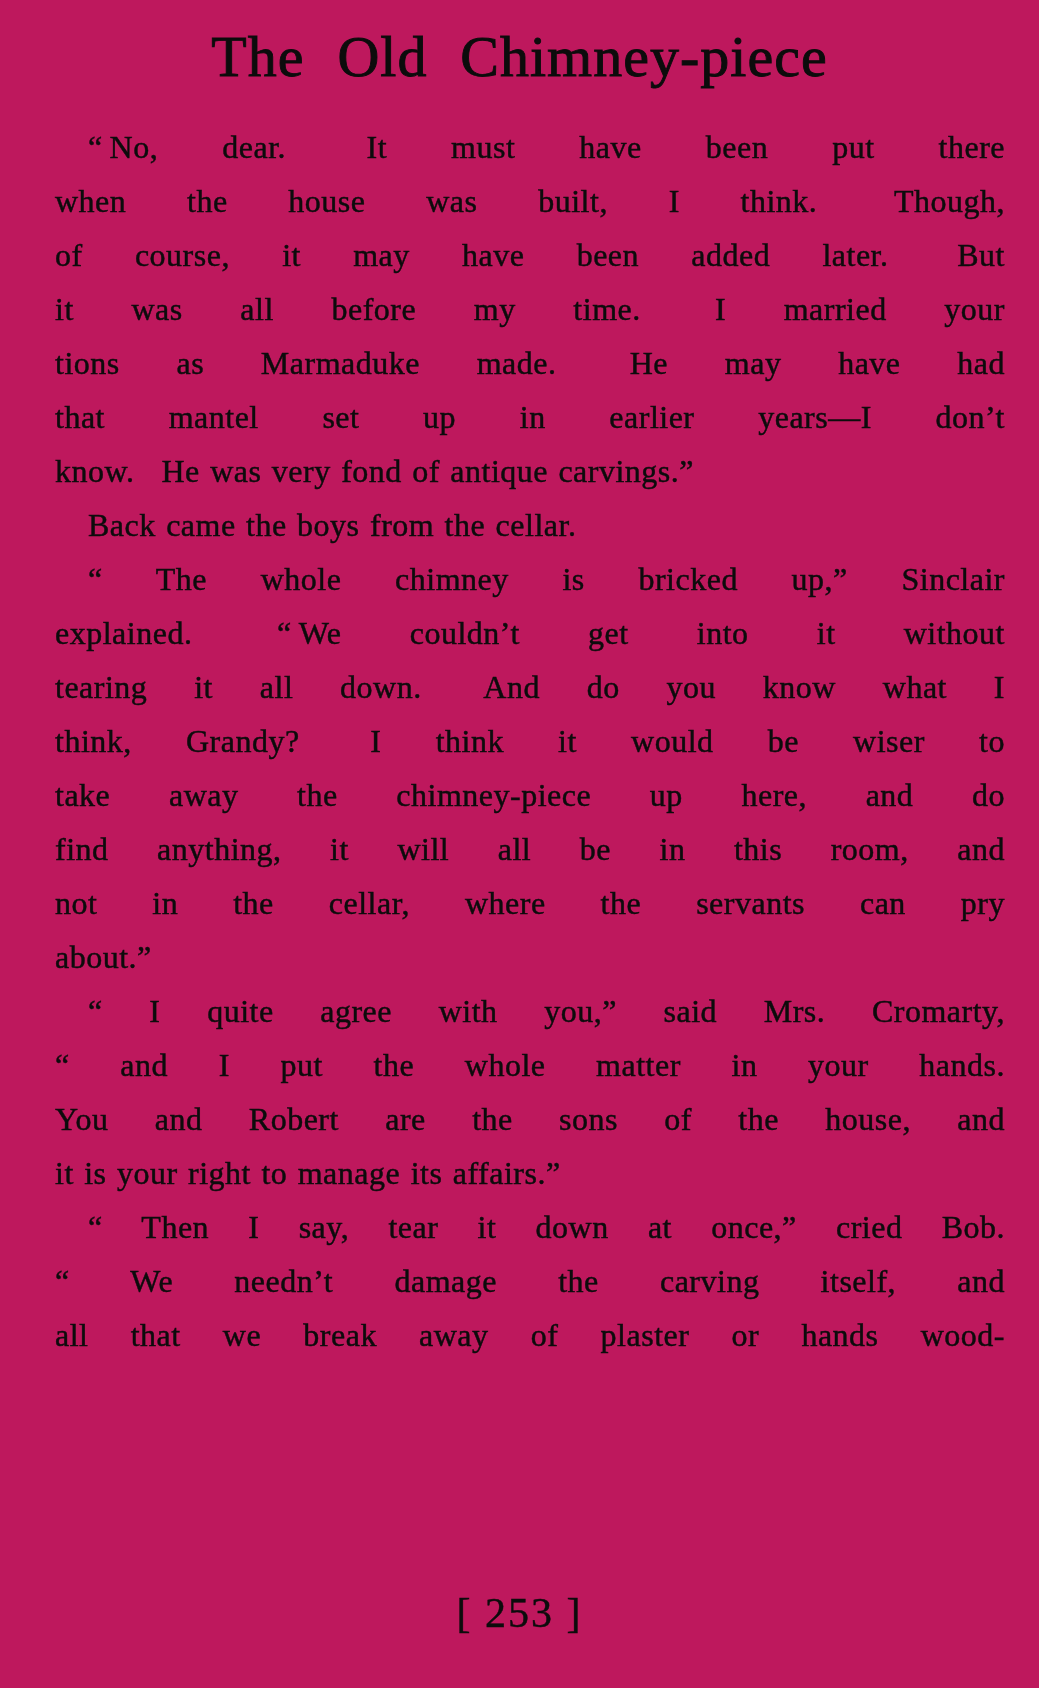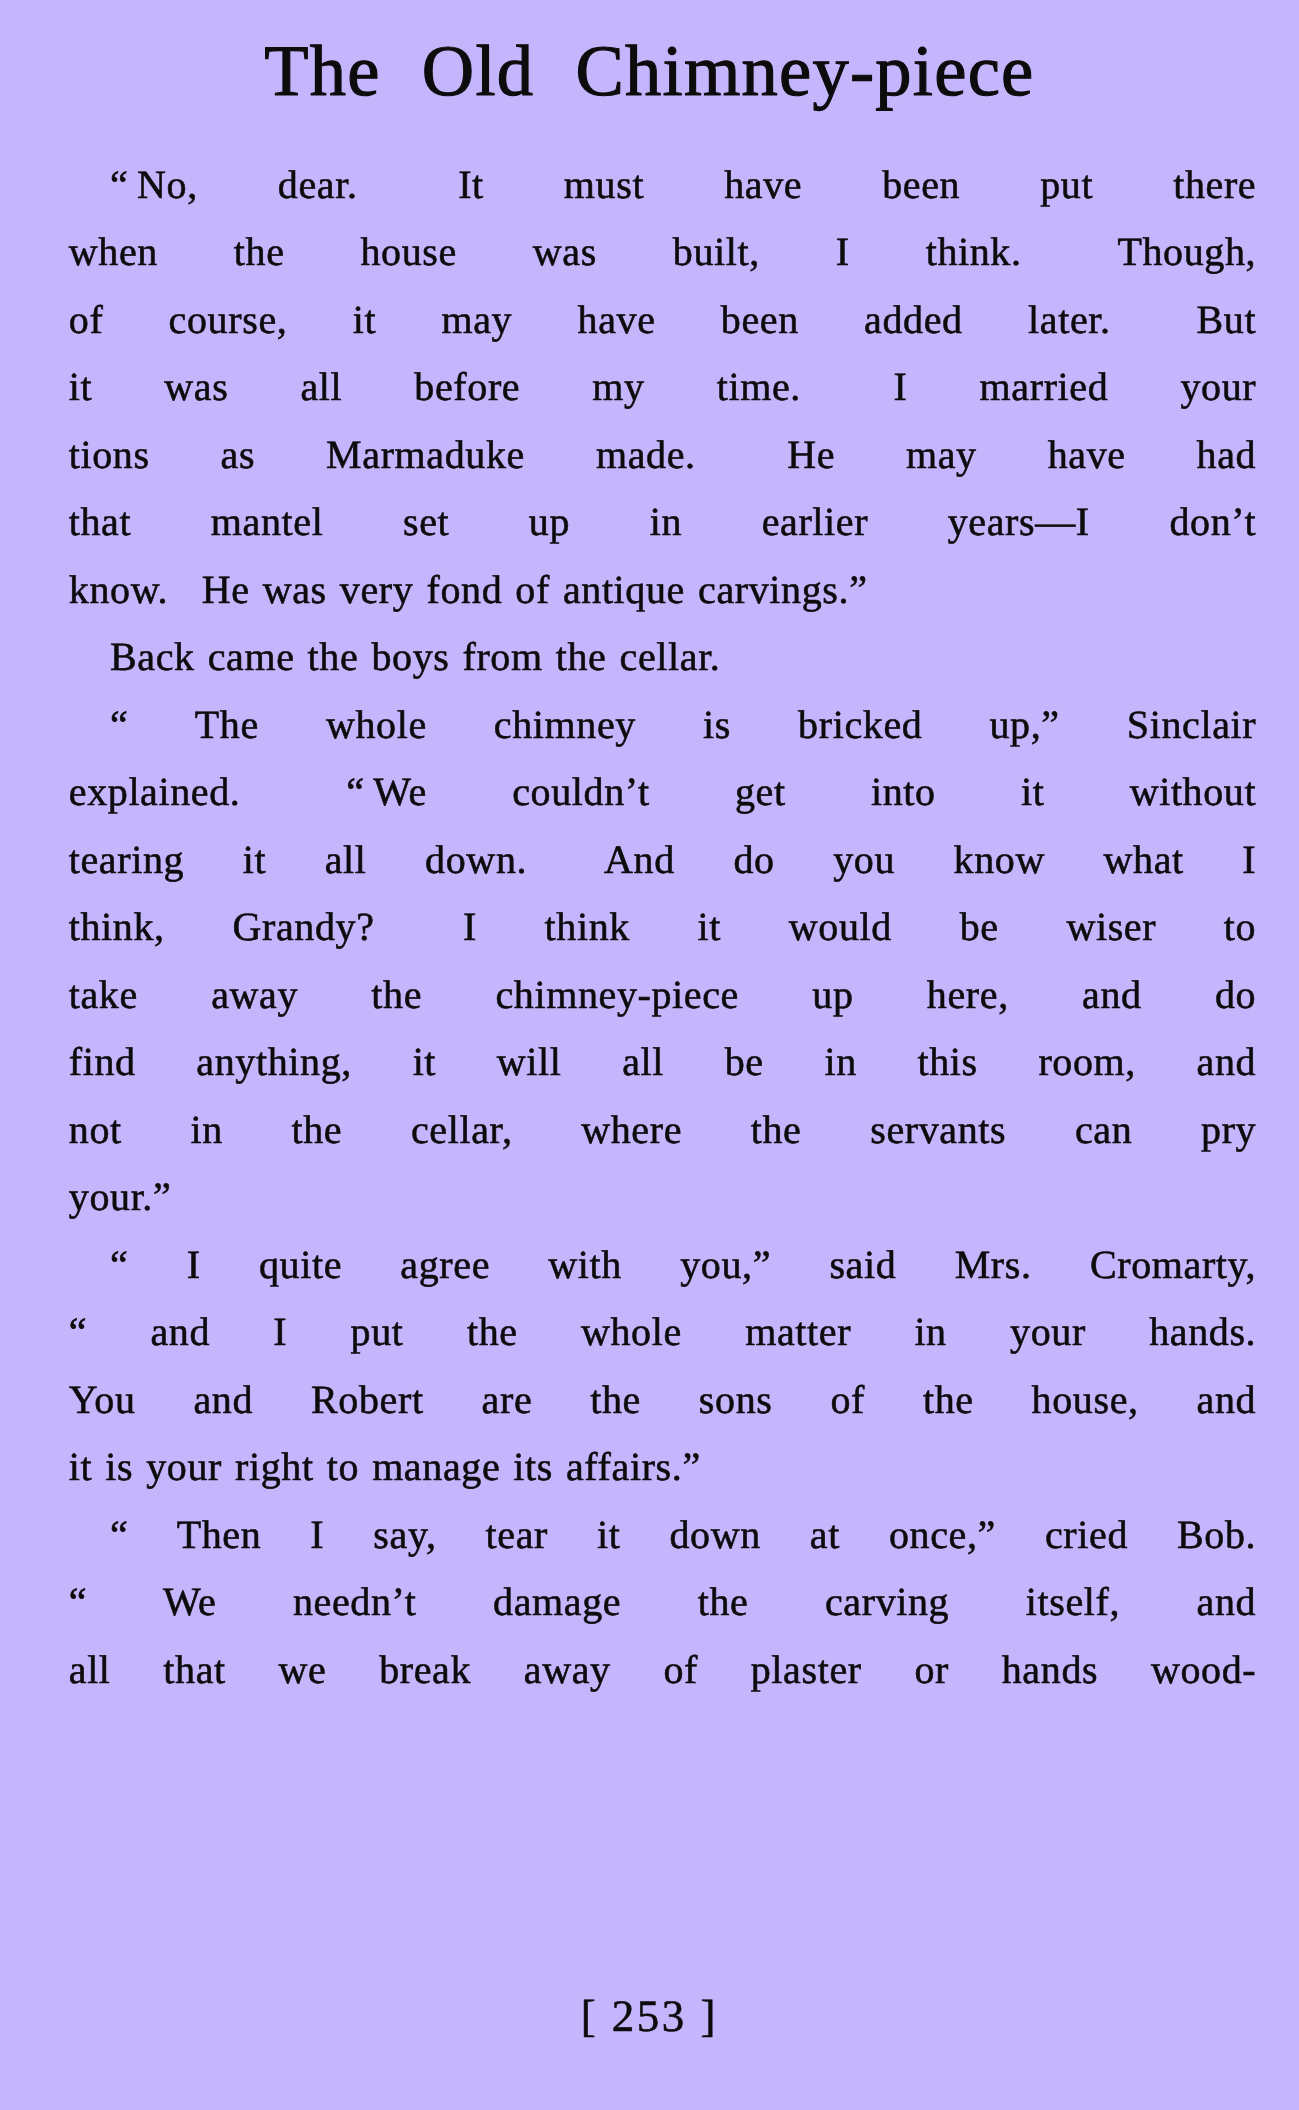--- a/index.html
+++ b/index.html
@@ -11,7 +11,7 @@
     position: relative;
     width: 1039px;
     height: 1688px;
-    background: #c4b5fd;
+    background: #be185d;
     color: #0c0c0c;
     font-family: "Liberation Serif", serif;
     overflow: hidden;

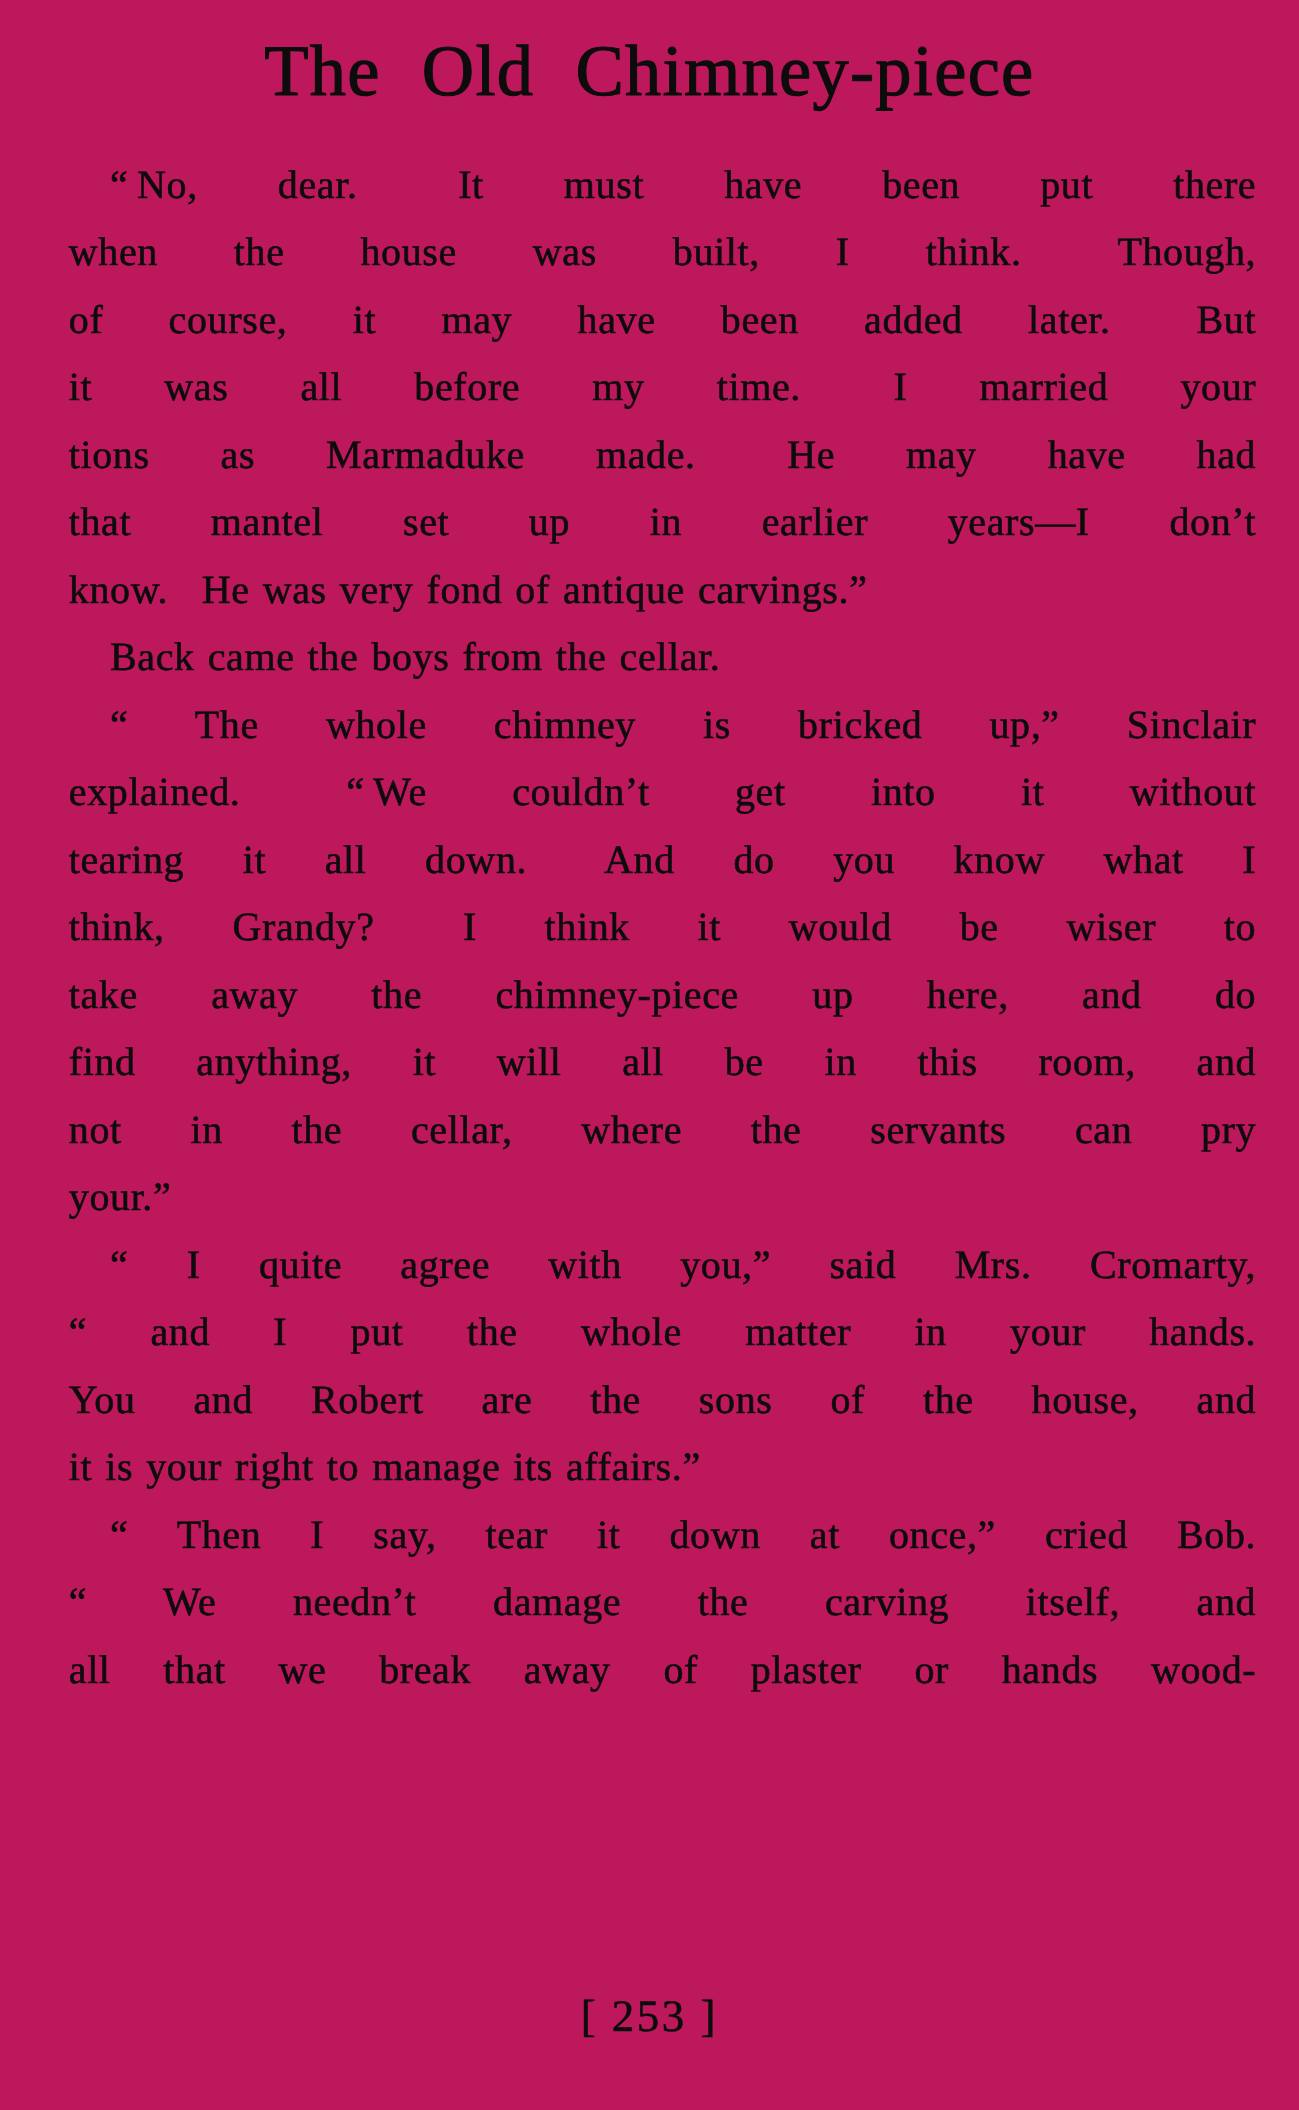--- a/index.html
+++ b/index.html
@@ -86,7 +86,7 @@
       <div class="line">take away the chimney-piece up here, and do</div>
       <div class="line">find anything, it will all be in this room, and</div>
       <div class="line">not in the cellar, where the servants can pry</div>
-      <div class="line last">your.”</div>
+      <div class="line last">about.”</div>
       <div class="line indent">“ I quite agree with you,” said Mrs. Cromarty,</div>
       <div class="line">“ and I put the whole matter in your hands.</div>
       <div class="line">You and Robert are the sons of the house, and</div>

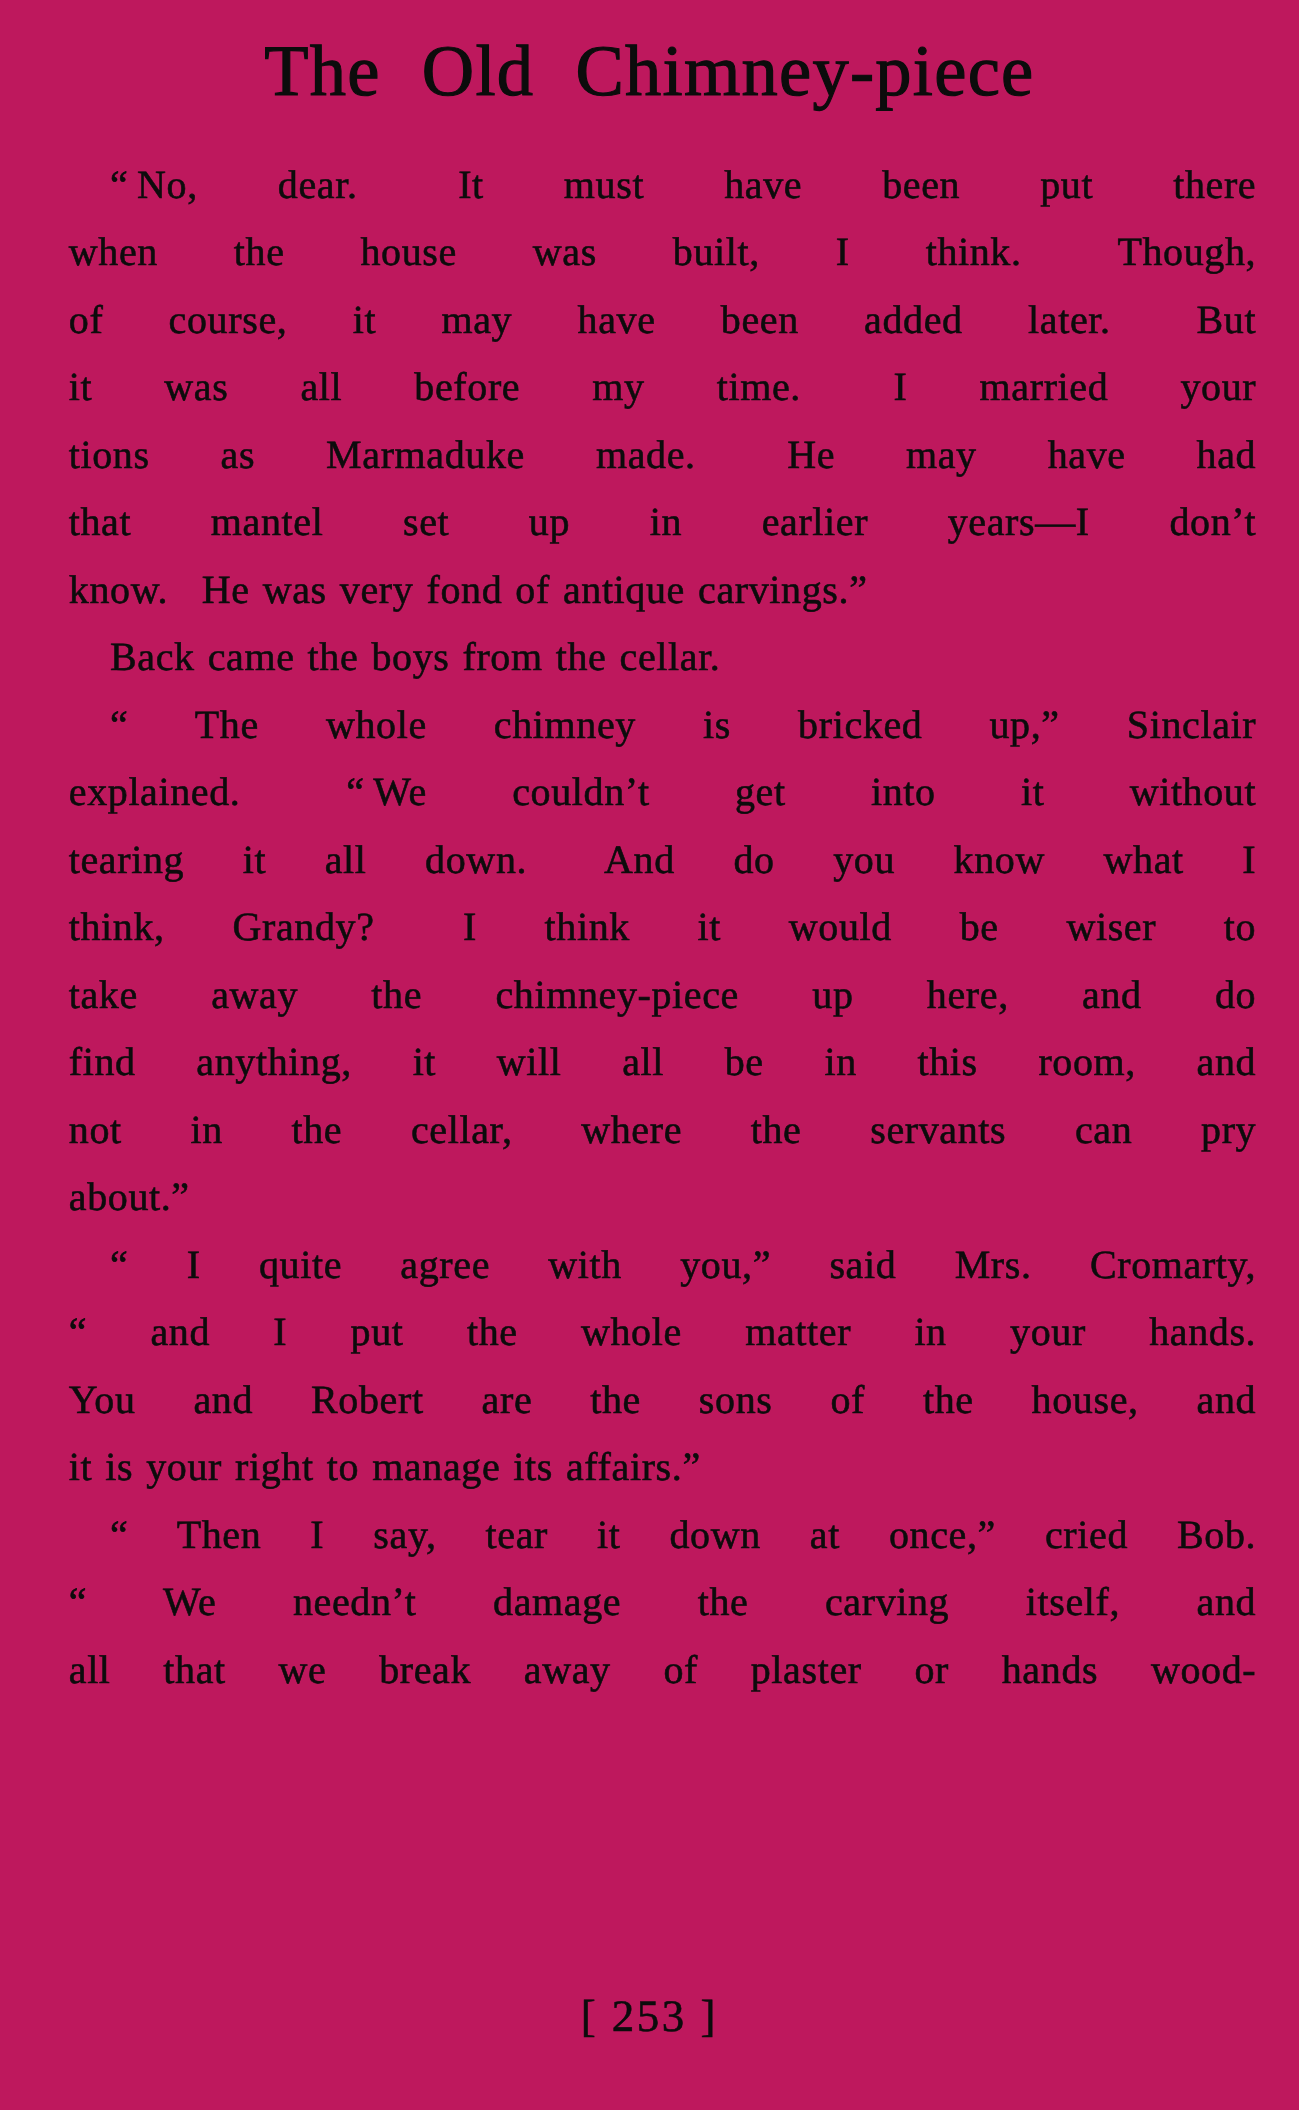--- a/index.html
+++ b/index.html
@@ -58,7 +58,7 @@
     left: 0;
     right: 0;
     text-align: center;
-    font-size: 36px;
+    font-size: 42px;
     line-height: 54px;
     letter-spacing: 2px;
     -webkit-text-stroke: 0.45px #0c0c0c;

